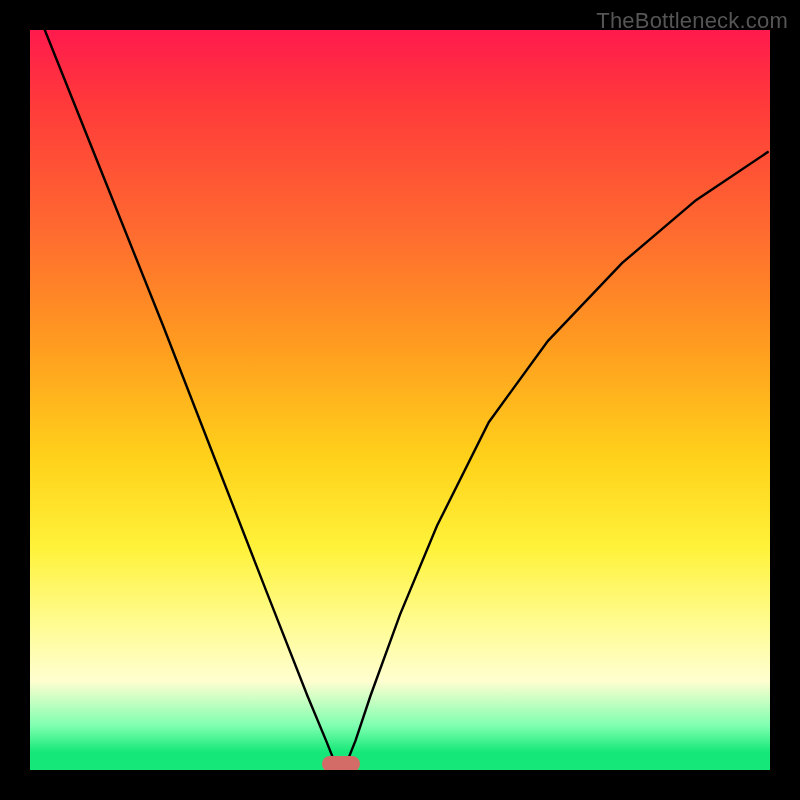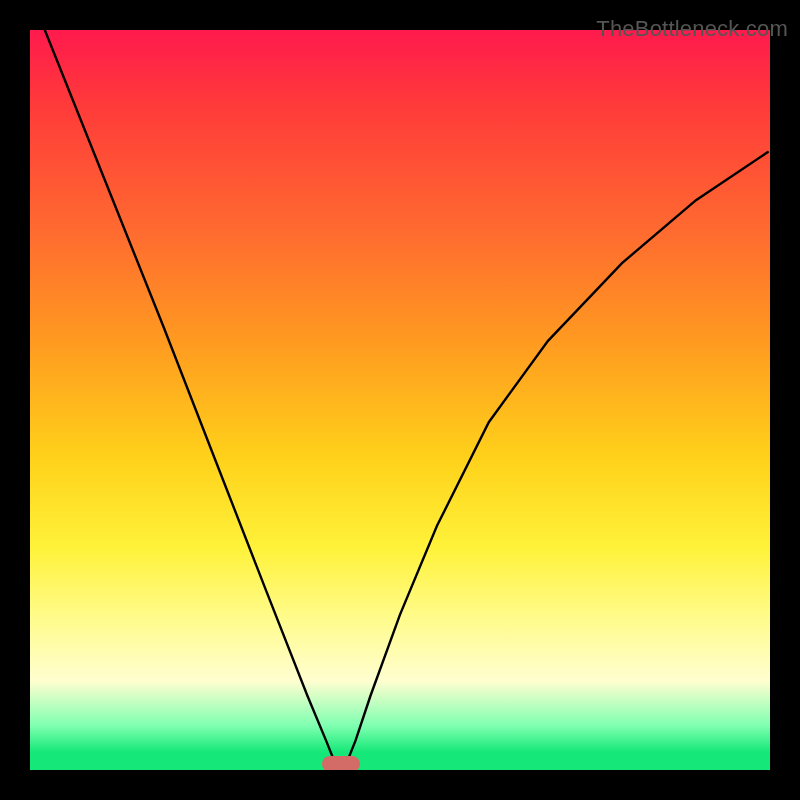--- a/index.html
+++ b/index.html
@@ -18,7 +18,7 @@
   }
   .watermark {
     position: absolute;
-    top: 16px;
+    top: 8px;
     right: 12px;
     color: #555;
     font-size: 22px;

